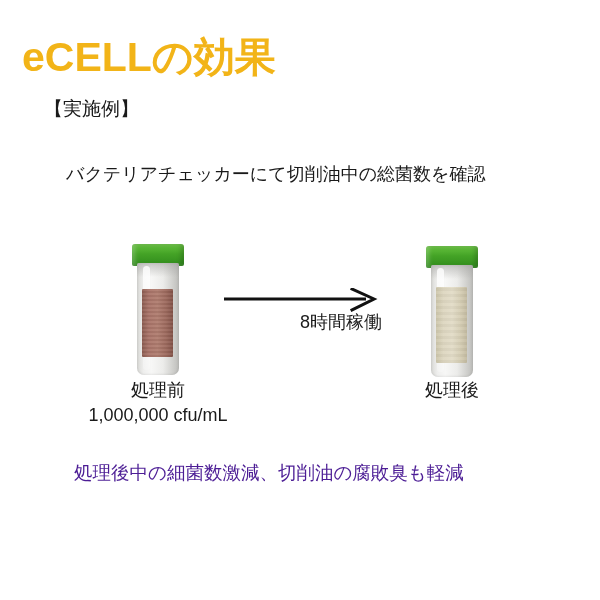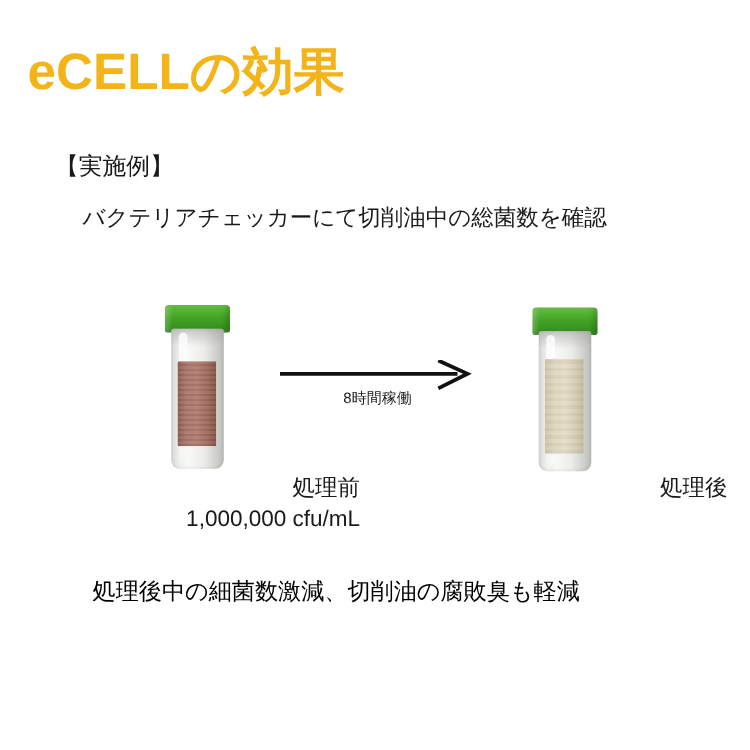--- a/index.html
+++ b/index.html
@@ -40,7 +40,7 @@
   .section-label {
     position: absolute;
     left: 44px;
-    top: 120px;
+    top: 96px;
     font-size: 19px;
     font-weight: normal;
     color: #1a1a1a;

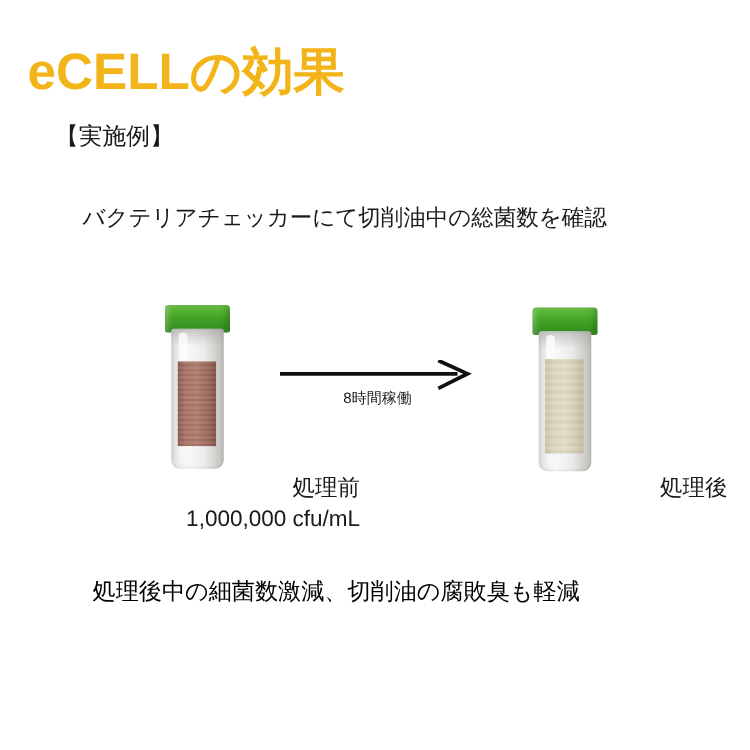--- a/index.html
+++ b/index.html
@@ -160,8 +160,8 @@
     left: 0;
     top: 22px;
     width: 160px;
-    text-align: center;
-    font-size: 12px;
+    text-align: right;
+    font-size: 18px;
     color: #1a1a1a;
     white-space: nowrap;
   }

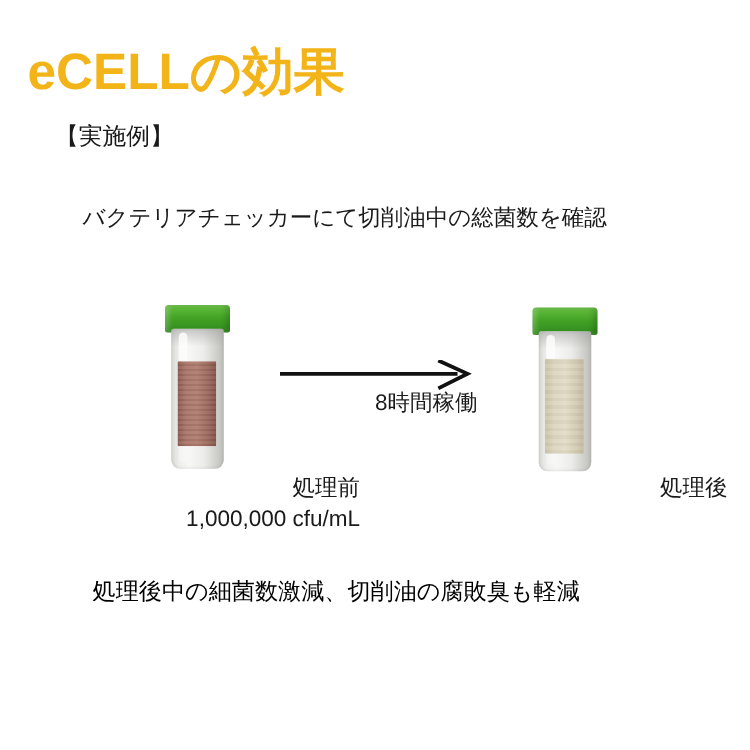--- a/index.html
+++ b/index.html
@@ -170,7 +170,7 @@
   .caption {
     position: absolute;
     width: 260px;
-    text-align: right;
+    text-align: center;
     font-size: 18px;
     line-height: 1.38;
     color: #1a1a1a;

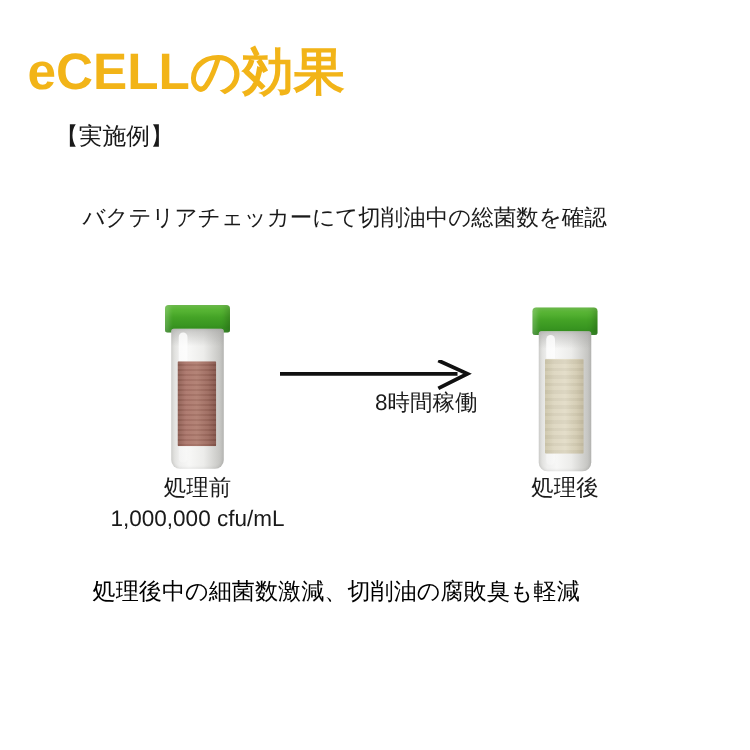--- a/index.html
+++ b/index.html
@@ -186,7 +186,7 @@
     left: 74px;
     top: 460px;
     font-size: 18.5px;
-    color: #000000;
+    color: #4c1d95;
     white-space: nowrap;
   }
 </style>

